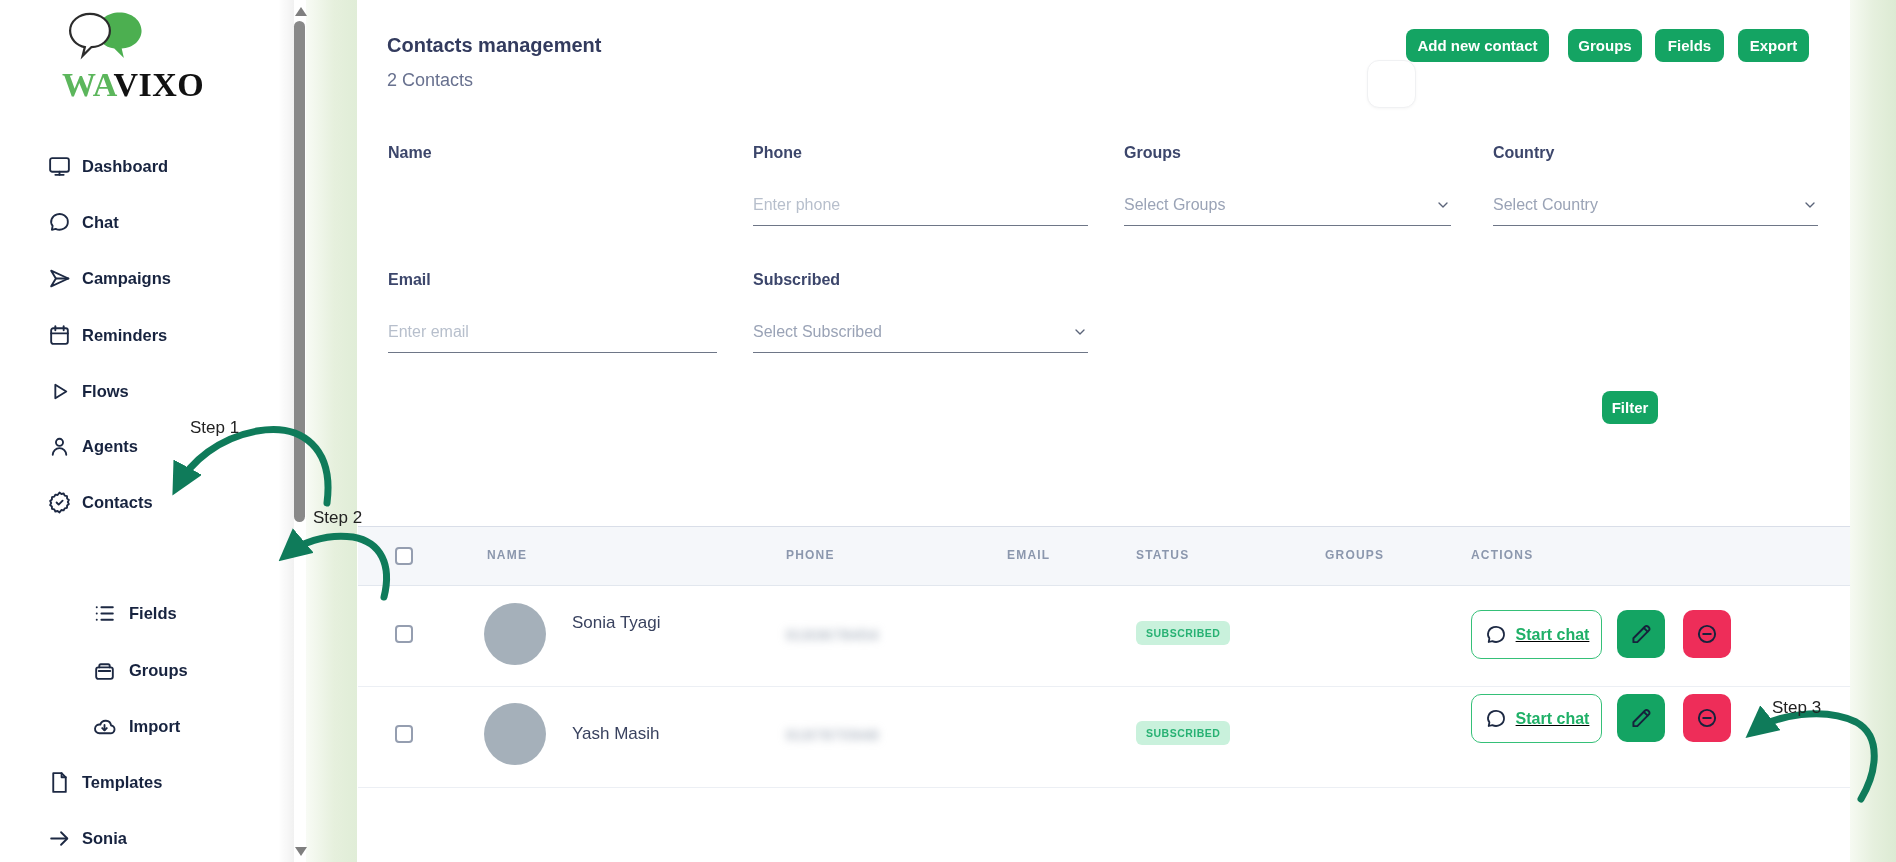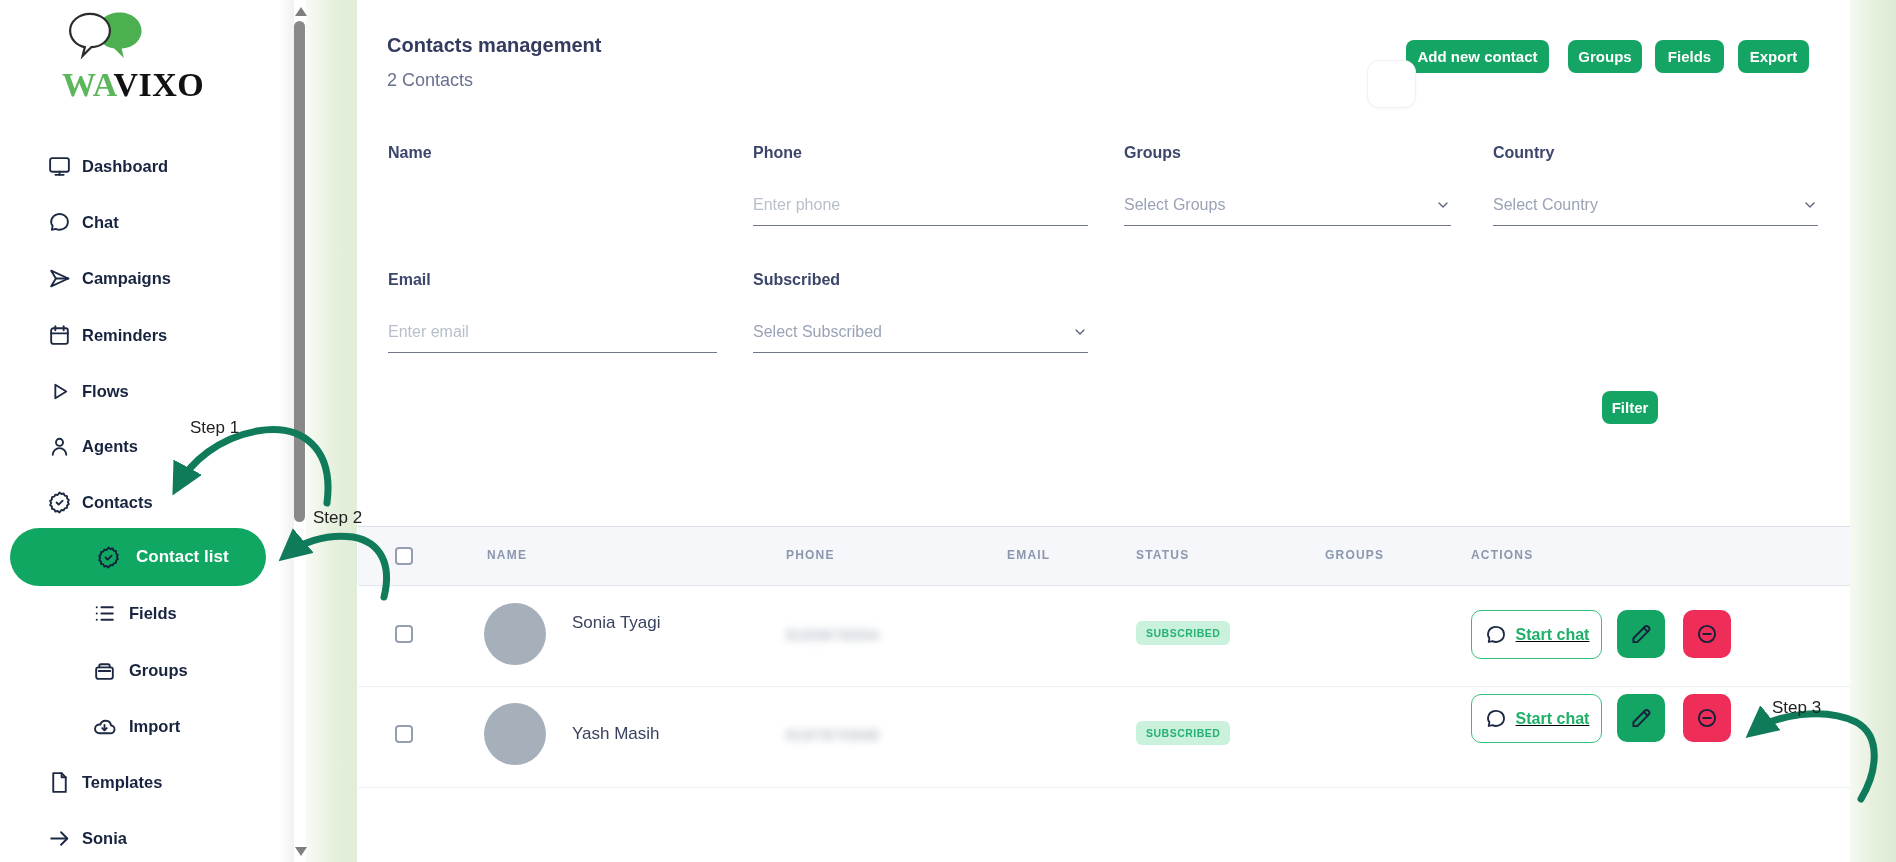--- a/index.html
+++ b/index.html
@@ -51,7 +51,7 @@
   
   .page-title { position:absolute; left:387px; top:34px; font-size:20px; font-weight:700; color:#333b5e; }
   .page-subtitle { position:absolute; left:387px; top:70px; font-size:18px; color:#68718f; }
-  .top-btn { position:absolute; top:40px; height:33px; border-radius:8px; background:#14a463; color:#ffffff;
+  .top-btn { position:absolute; top:29px; height:33px; border-radius:8px; background:#14a463; color:#ffffff;
     font-size:15px; font-weight:700; display:flex; align-items:center; justify-content:center; cursor:pointer; border:none; }
   .ghost-box { position:absolute; left:1367px; top:60px; width:49px; height:48px; background:#ffffff;
     border:1px solid #f0f1f3; border-radius:12px; box-shadow:0 1px 3px rgba(0,0,0,0.04); }

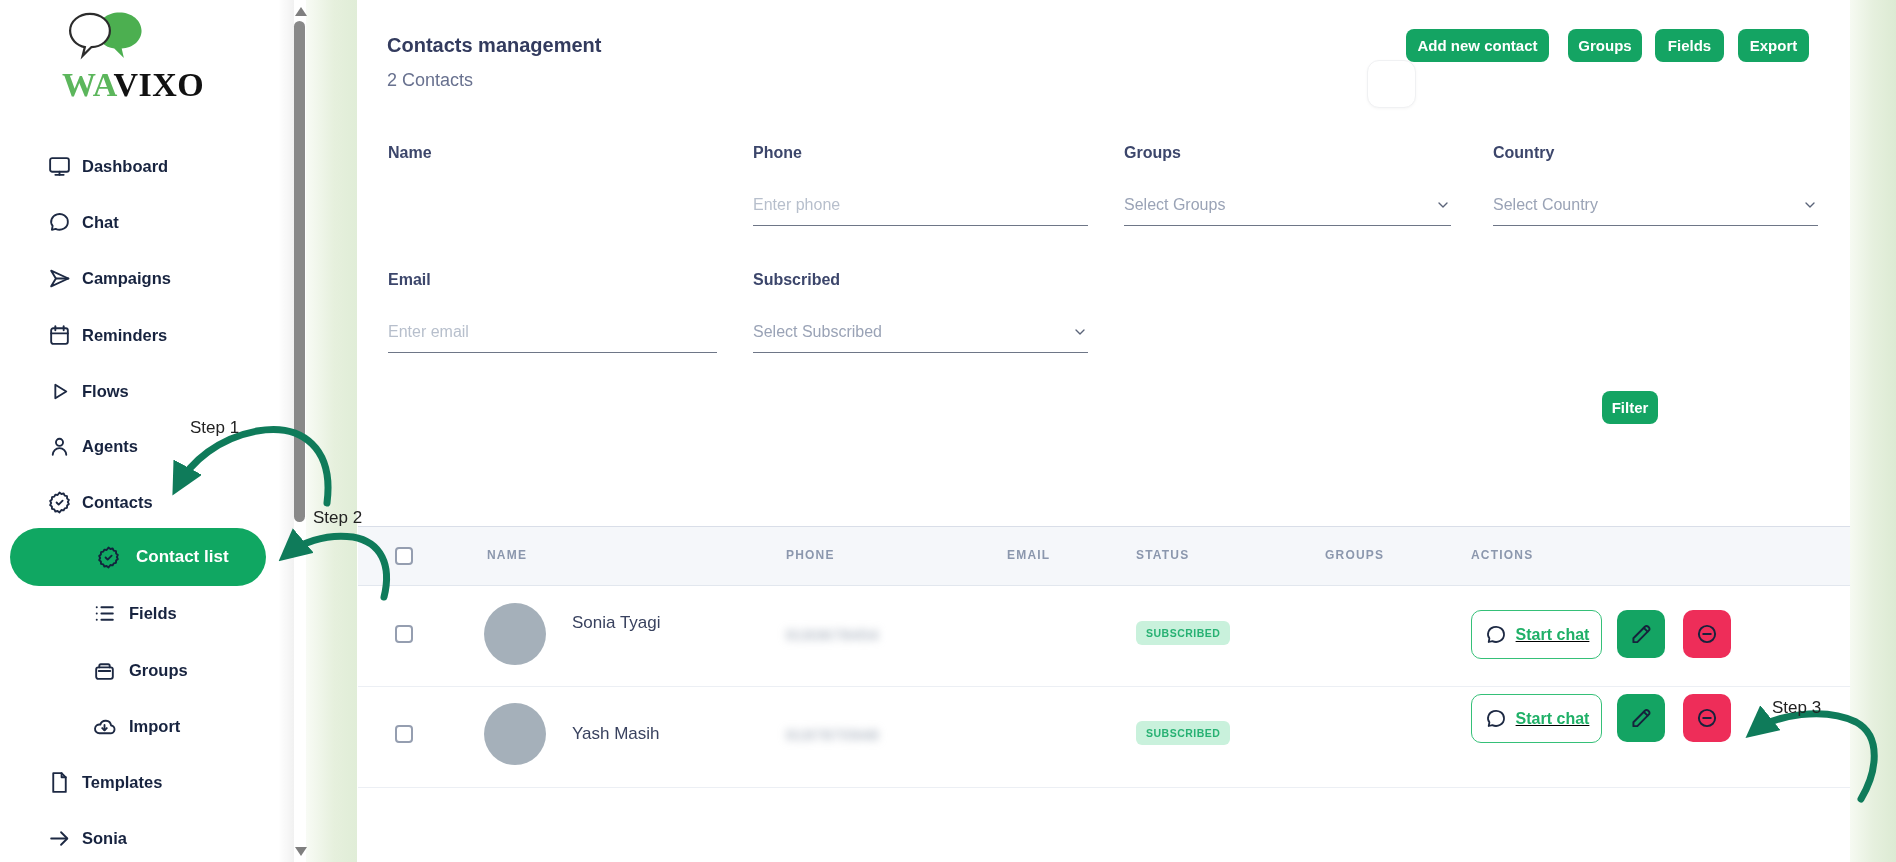--- a/index.html
+++ b/index.html
@@ -191,15 +191,6 @@
       <span class="nav-lb">Contacts</span>
     </div>
 
-    <div class="active-pill">
-      <span class="nav-ic">
-          <svg viewBox="0 0 24 24">
-            <path d="M12 2.5l1.8 1.3 2.2-.4 1 2 2.2.5.1 2.2 1.7 1.4-1 2 1 2-1.7 1.4-.1 2.2-2.2.5-1 2-2.2-.4L12 21.5l-1.8-1.3-2.2.4-1-2-2.2-.5-.1-2.2L3 14.5l1-2-1-2 1.7-1.4.1-2.2 2.2-.5 1-2 2.2.4L12 2.5z"></path>
-            <path d="M9.2 12l2 2 3.8-3.8"></path>
-          </svg>
-        </span>
-      <span class="nav-lb">Contact list</span>
-    </div>
 
     <div class="nav-item nav-sub" style="top:596px">
       <span class="nav-ic">

